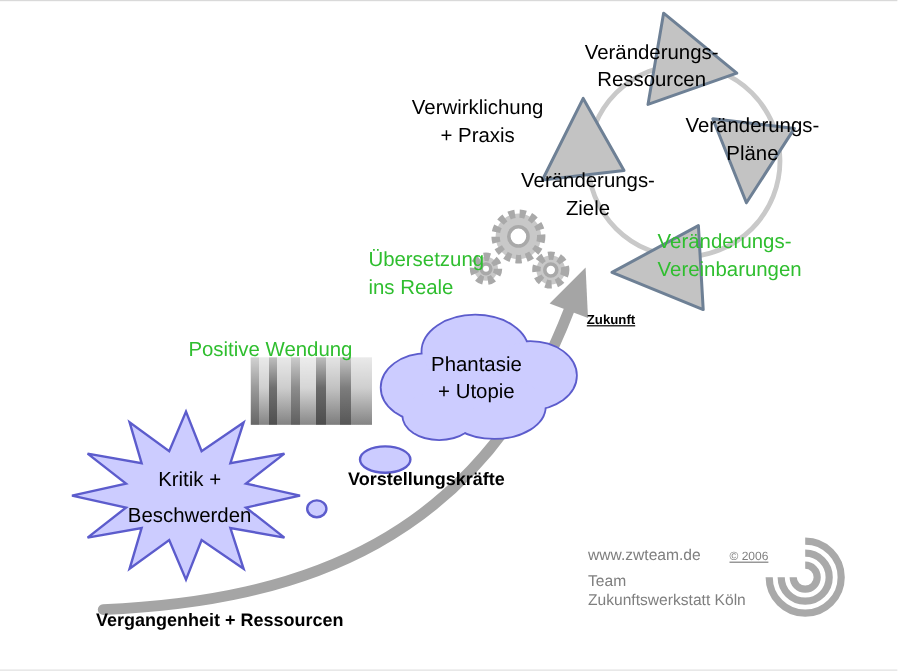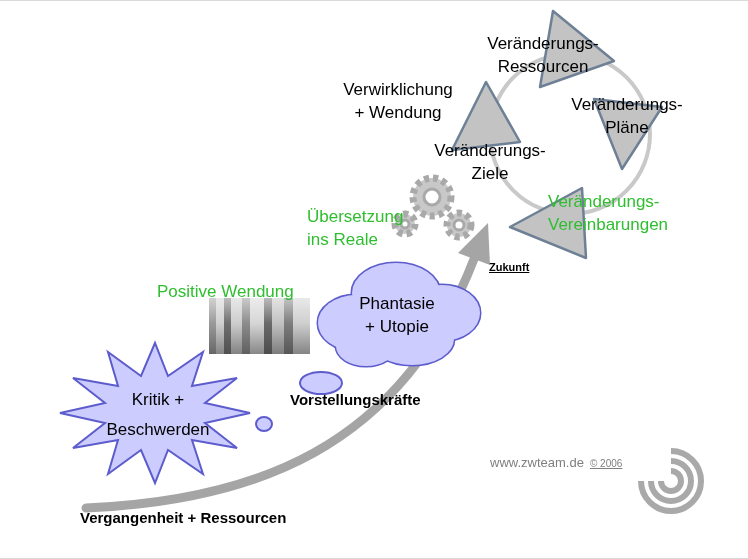--- a/index.html
+++ b/index.html
@@ -97,7 +97,7 @@
   </svg>
 
   <div class="lbl center" style="left:298px;top:77px;width:200px">Verwirklichung
-+ Wendung</div>
++ Praxis</div>
 
   <div class="lbl center" style="left:443px;top:31px;width:200px">Veränderungs-
 Ressourcen</div>

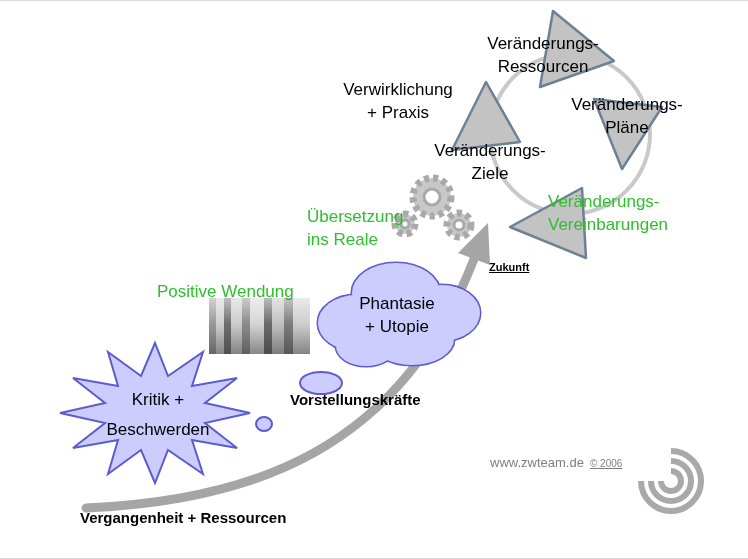--- a/index.html
+++ b/index.html
@@ -34,7 +34,7 @@
   .small{font-size:15px;font-weight:bold;line-height:14px;white-space:nowrap;}
   .tiny{font-size:11px;text-decoration:underline;}
   .footer-site{position:absolute;font-size:13px;color:var(--footer-text,#7f7f7f);white-space:nowrap;}
-  .footer-site .copy{font-size:10px;margin-left:6px;text-decoration:underline;}
+  .footer-site .copy{font-size:10px;margin-left:24px;text-decoration:underline;}
   .footer-team{font-size:13px;line-height:16px;color:var(--footer-text,#7f7f7f);}
 </style>
 </head>

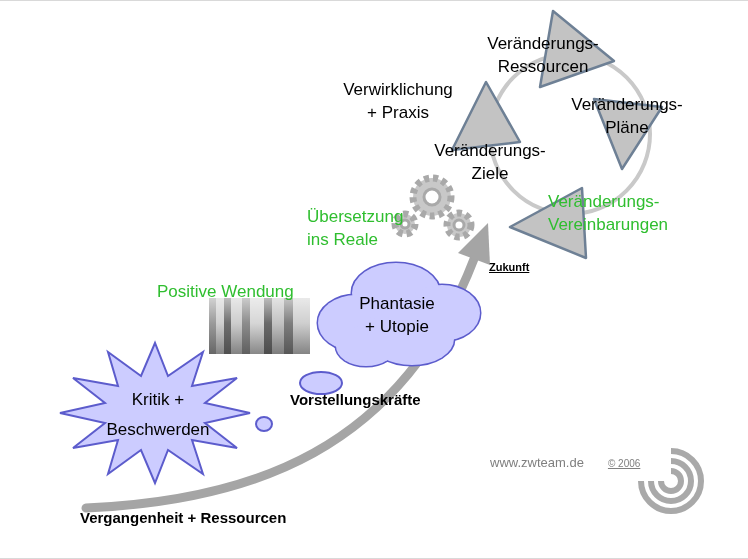--- a/index.html
+++ b/index.html
@@ -131,6 +131,8 @@
   <div class="footer-site" style="left:490px;top:454px">
     <span>www.zwteam.de</span><span class="copy">© 2006</span>
   </div>
+  <div class="lbl footer-team" style="left:490px;top:475px;width:220px">Team
+Zukunftswerkstatt Köln</div>
 
 </div>
 

